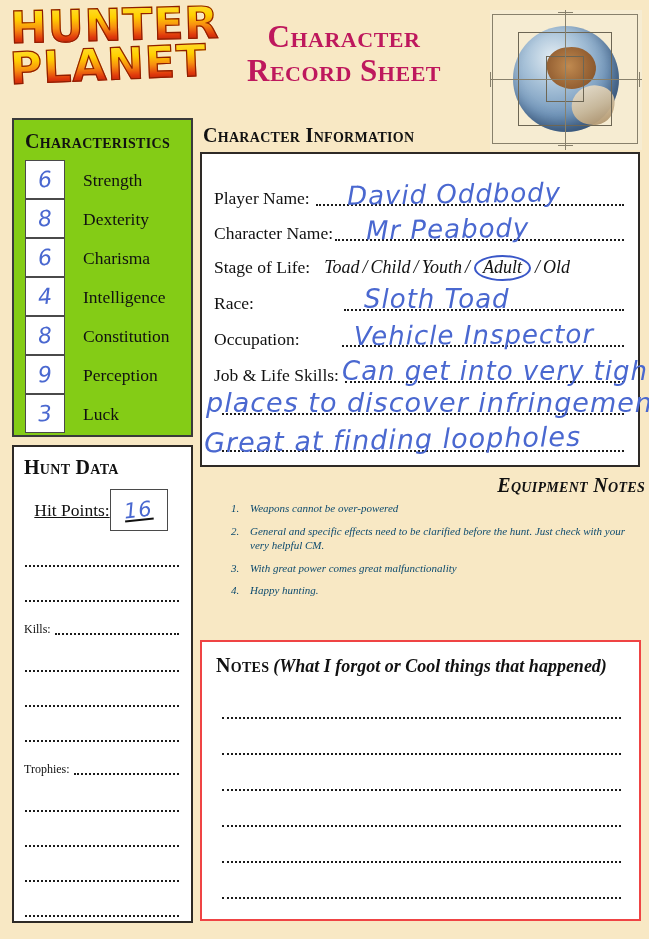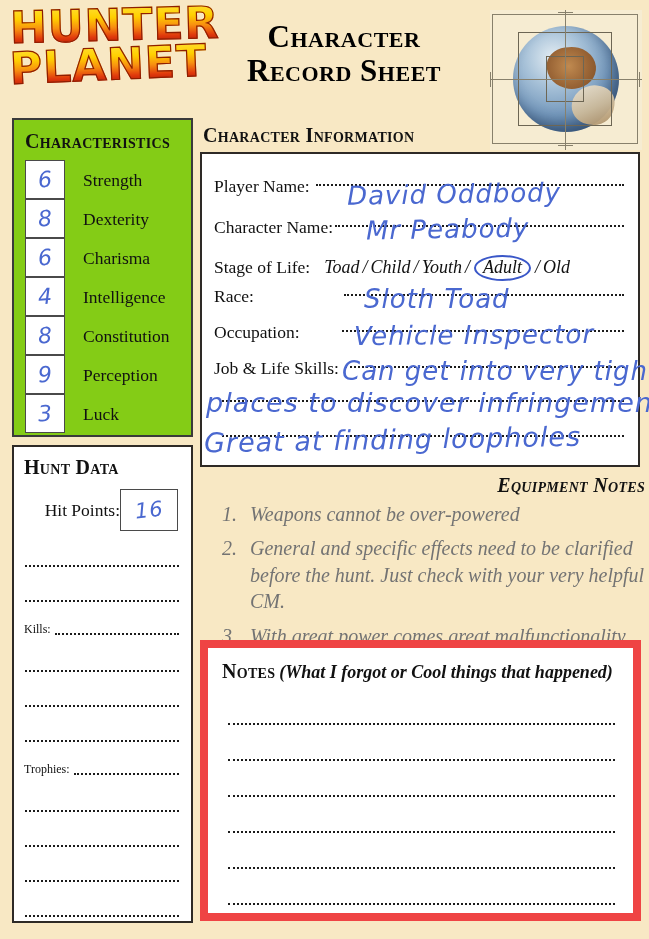--- a/index.html
+++ b/index.html
@@ -25,7 +25,7 @@
   .sheet-title {
     position:absolute; left:213px; top:20px; width:262px; text-align:center;
     font-weight:bold; font-variant:small-caps; font-size:31px; line-height:1.1;
-    letter-spacing:0.5px; color:#000000;
+    letter-spacing:0.5px; color:#be185d;
   }
 
   

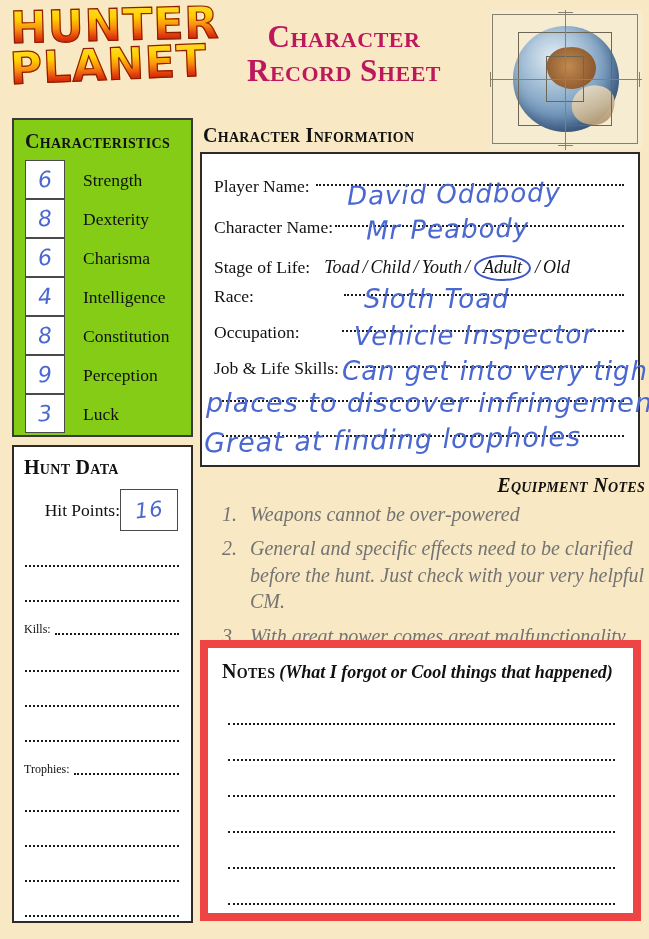--- a/index.html
+++ b/index.html
@@ -83,7 +83,7 @@
     position:absolute; left:200px; top:152px; width:440px; height:315px;
     background:#fff; border:2px solid #2e2a26; padding:10px 14px 0 12px;
   }
-  .ci-row { position:relative; display:flex; align-items:center; }
+  .ci-row { position:relative; display:flex; align-items:flex-end; }
   .ci-label { font-size:17.5px; line-height:1.2; padding-bottom:1px; flex:none; }
   .ci-row .dotline { flex:1; border-bottom:2.5px dotted #1b1b1b; margin:0 0 4px 6px; }
   .ci-row.full .dotline { margin-left:8px; }

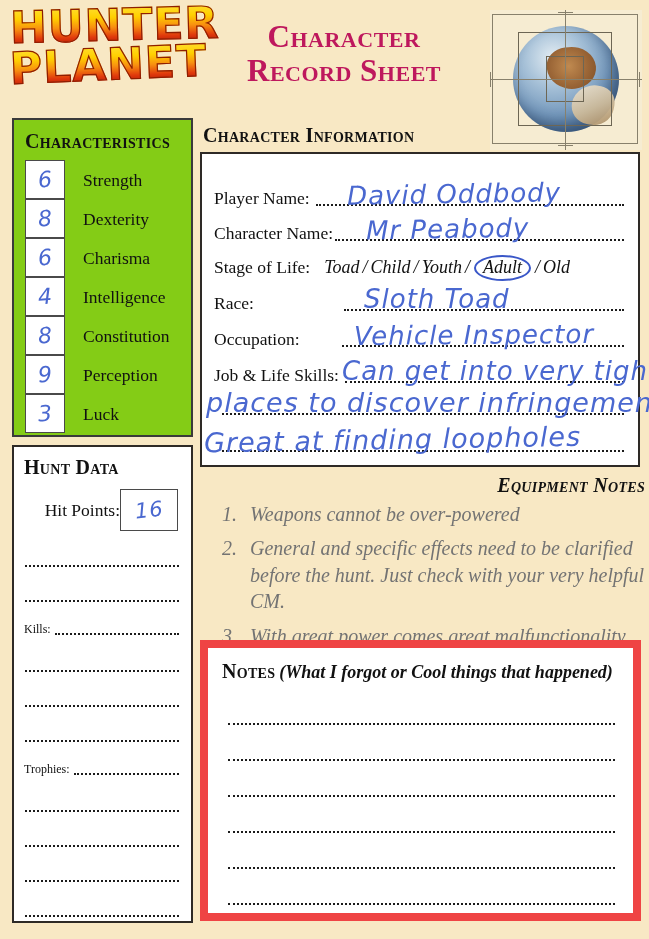--- a/index.html
+++ b/index.html
@@ -118,7 +118,7 @@
     position:absolute; left:12px; top:445px; width:181px; height:478px;
     background:#fff; border:2px solid #2e2a26; padding:9px 11px 0 10px;
   }
-  .hp-row { display:flex; align-items:center; justify-content:flex-end; margin-top:9px; height:44px; }
+  .hp-row { display:flex; align-items:center; justify-content:center; margin-top:9px; height:44px;text-decoration:underline; }
   .hp-label { font-size:17.5px; }
   .hp-box {
     width:58px; height:42px; background:#fff; border:1.5px solid #4a4a4a;

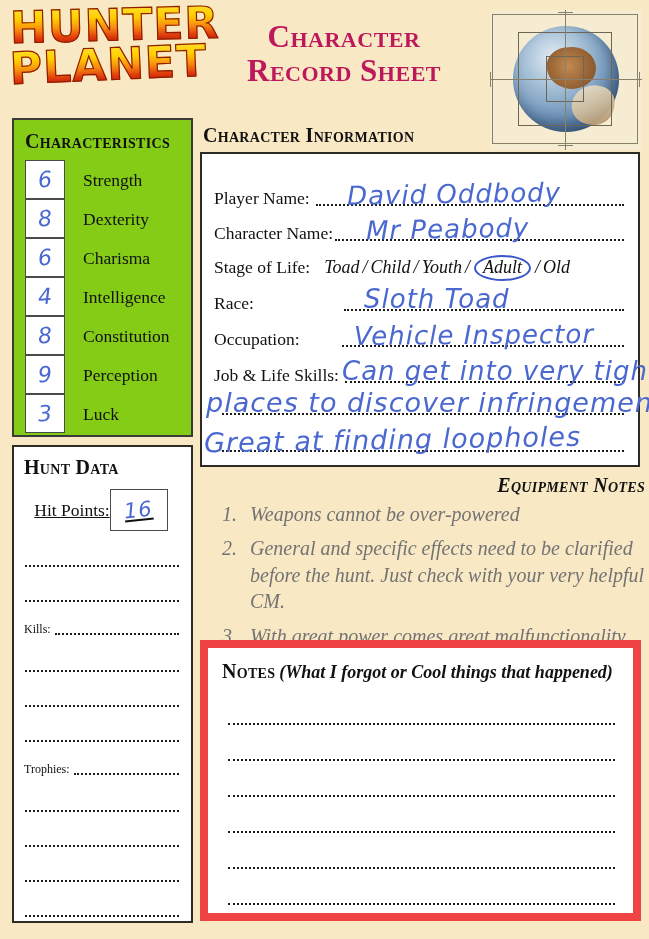--- a/index.html
+++ b/index.html
@@ -99,8 +99,8 @@
   .equip-title { font-style:italic; margin-bottom:2px;text-align:right; }
   .equip ol { margin:4px 0 0 0; padding-left:39px; }
   .equip li {
-    font-style:italic; font-size:20px; line-height:1.32; margin-bottom:8px;
-    padding-left:8px; color:#737373;
+    font-style:italic; font-size:11px; line-height:1.32; margin-bottom:8px;
+    padding-left:8px; color:#0c4a6e;
   }
 
   

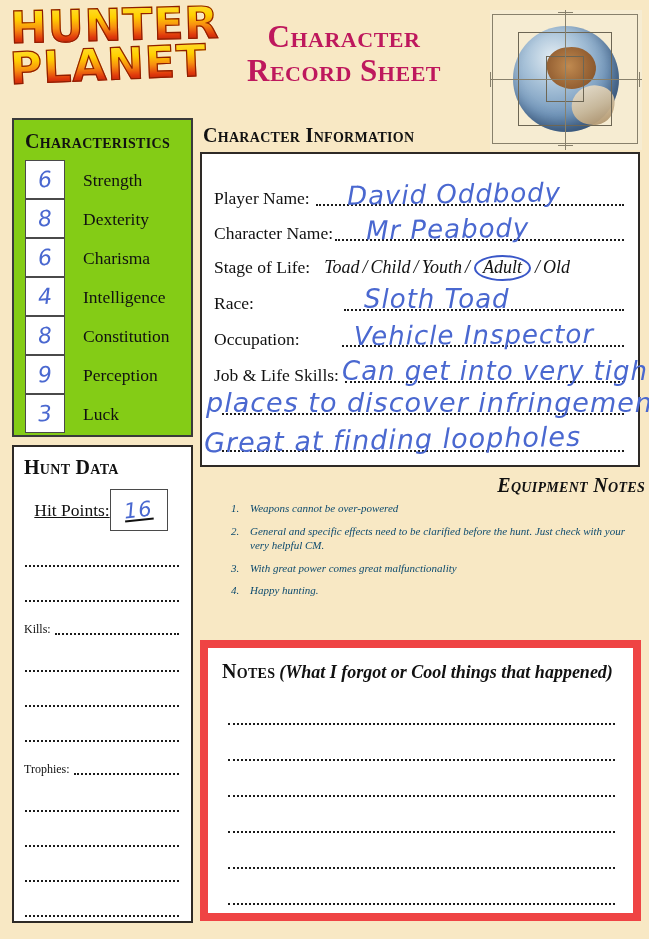--- a/index.html
+++ b/index.html
@@ -106,7 +106,7 @@
   
   .notes-box {
     position:absolute; left:200px; top:640px; width:441px; height:281px;
-    background:#fff; border:8px solid #ef4444; padding:12px 16px 0 14px;
+    background:#fff; border:2px solid #ef4444; padding:12px 16px 0 14px;
   }
   .notes-head { white-space:nowrap; }
   .notes-sub { font-weight:bold; font-style:italic; font-size:18px; }

